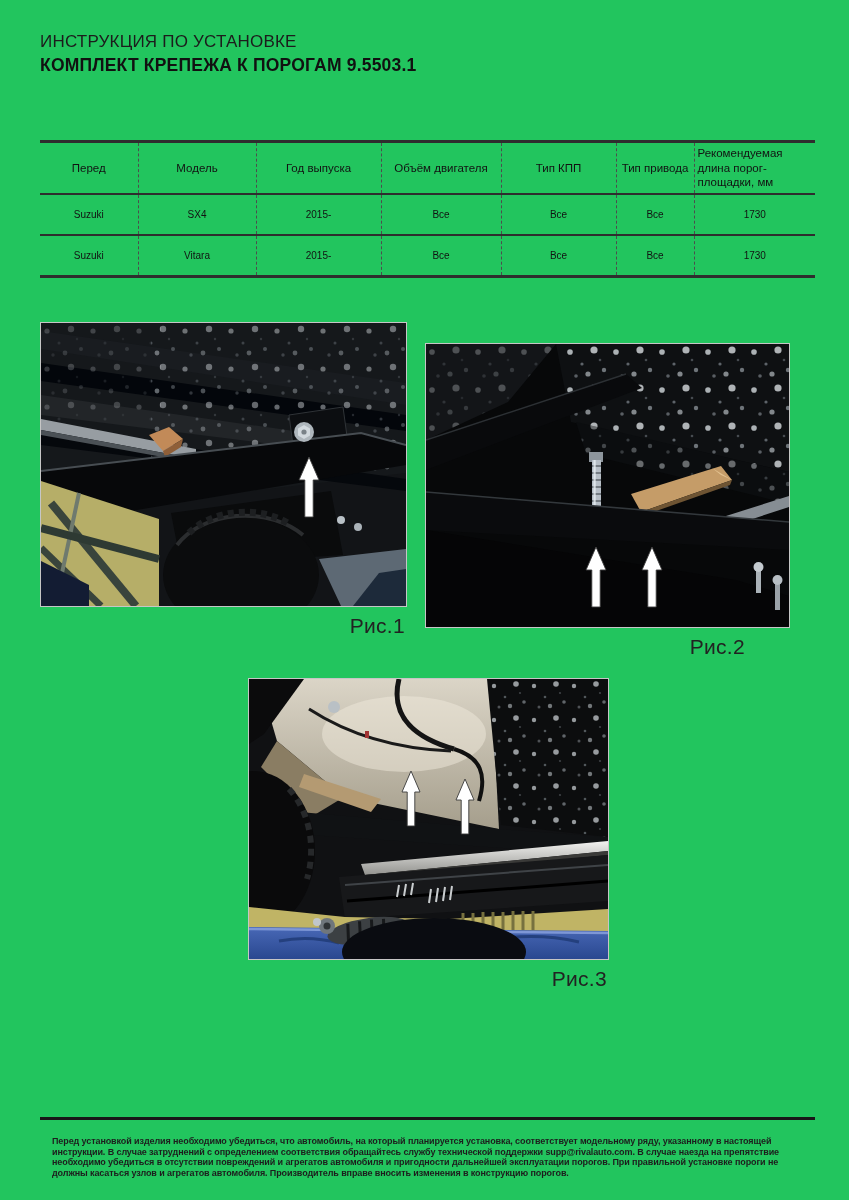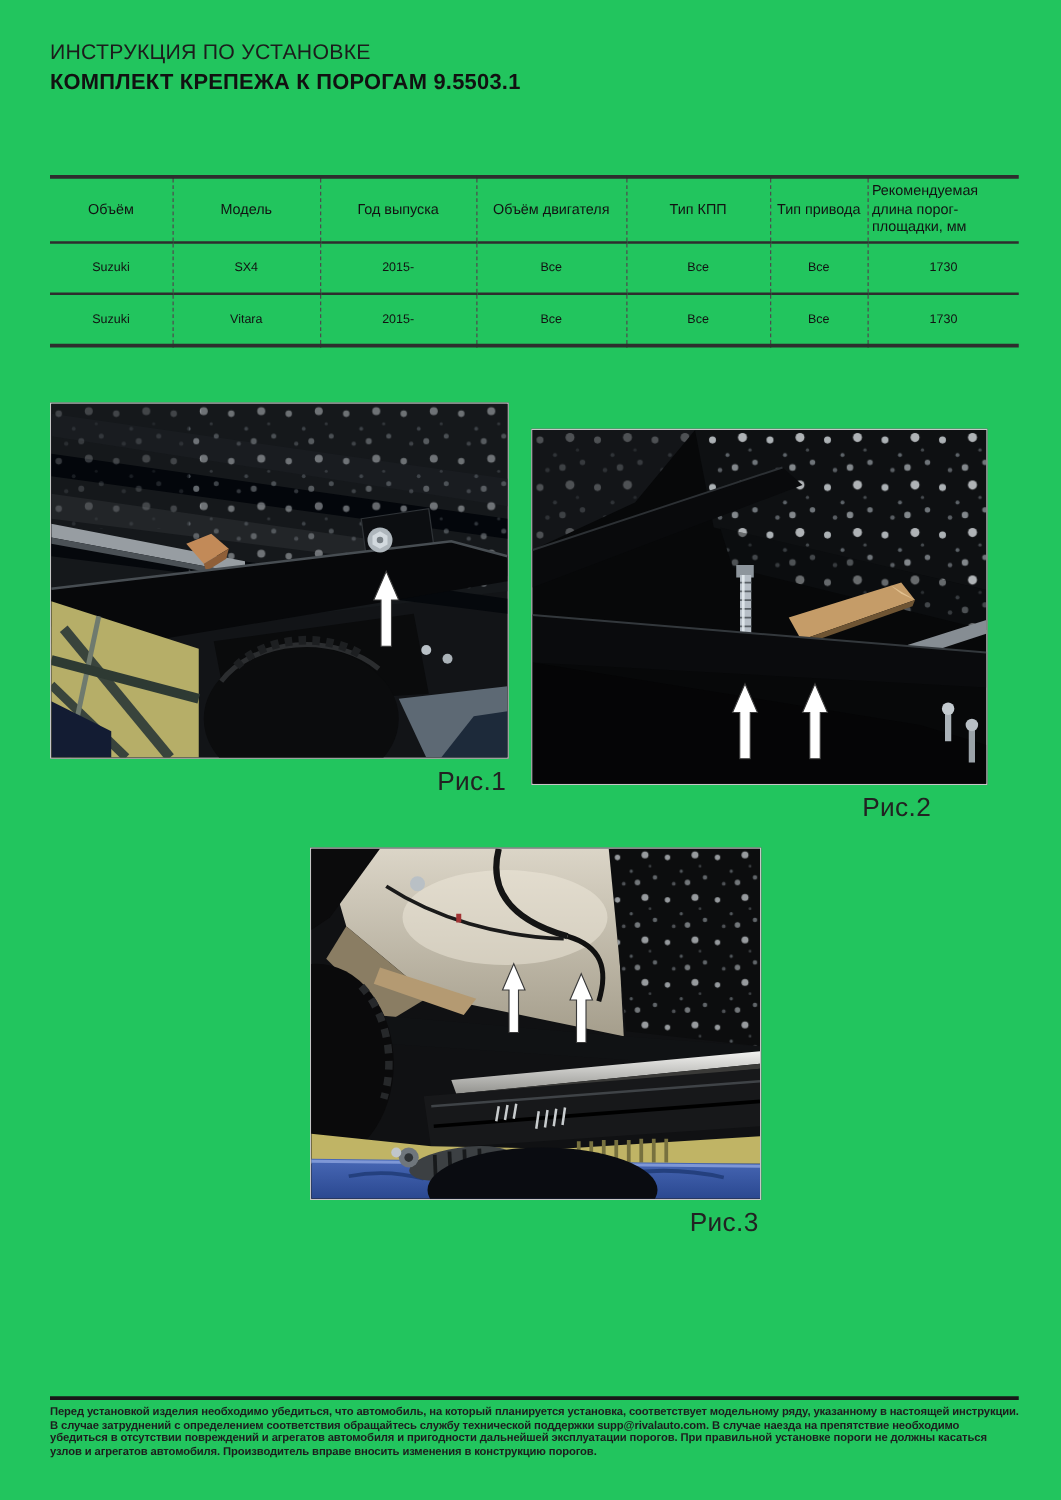--- a/index.html
+++ b/index.html
@@ -73,7 +73,7 @@
     </colgroup>
     <thead>
       <tr>
-        <th>Объём</th>
+        <th>Перед</th>
         <th>Модель</th>
         <th>Год выпуска</th>
         <th>Объём двигателя</th>

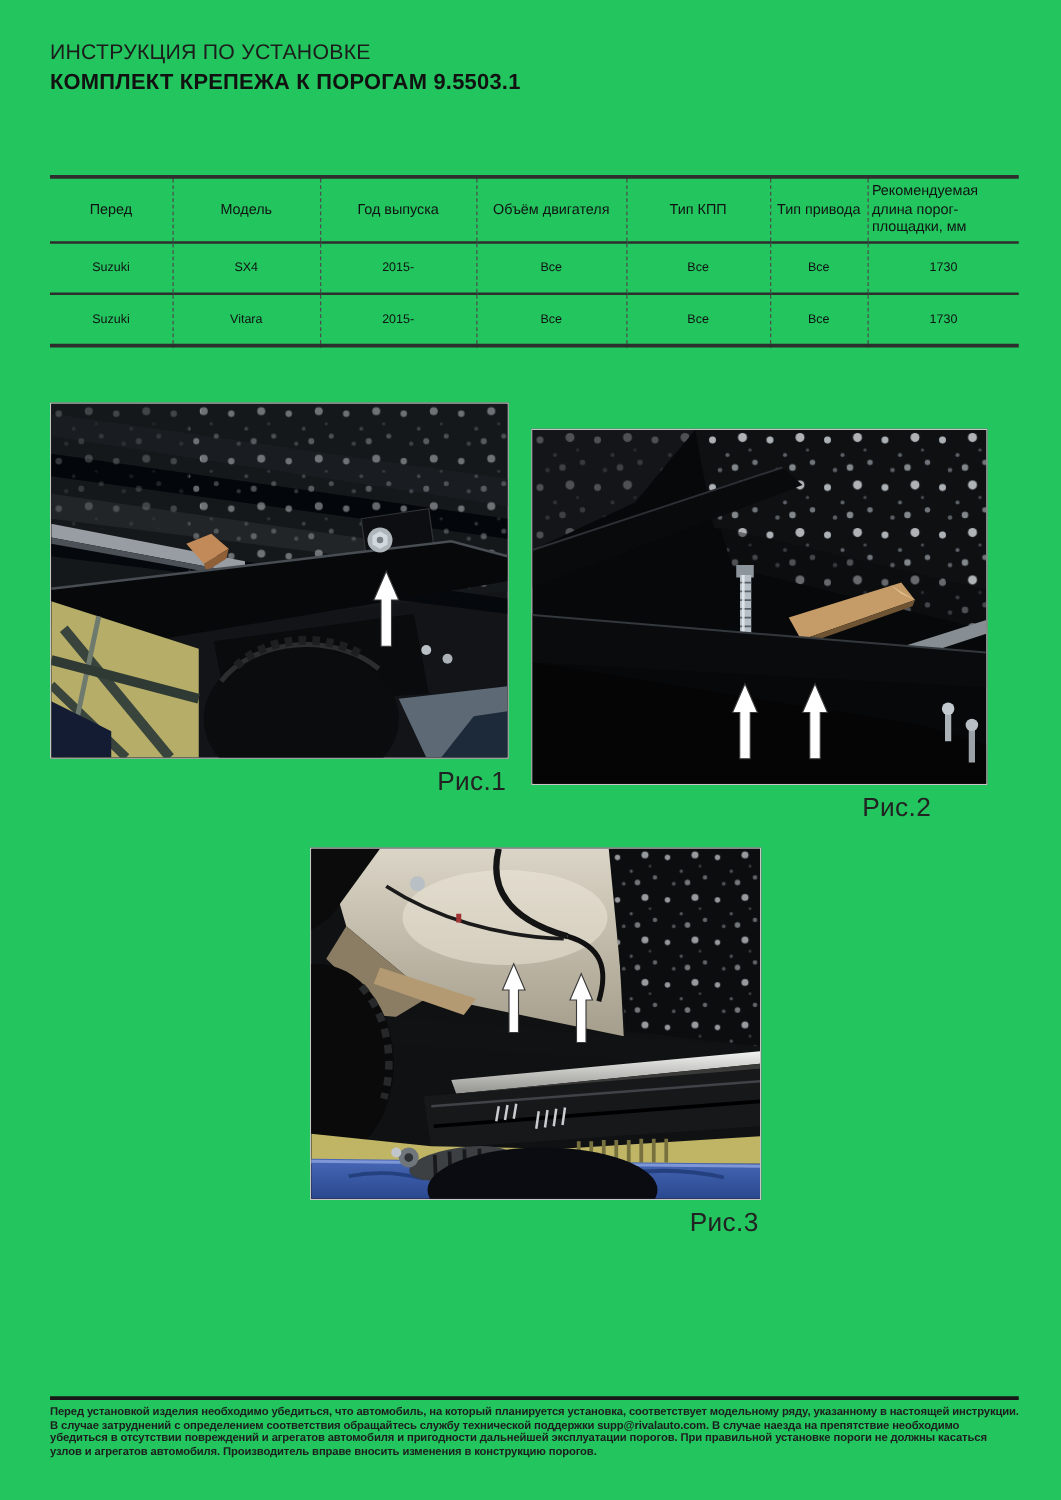--- a/index.html
+++ b/index.html
@@ -47,7 +47,7 @@
     border-top:3px solid #181818;padding-top:4px;
   }
   .page-footer p{
-    margin:0;font-size:9px;font-weight:700;line-height:10.5px;
+    margin:12px;font-size:9px;font-weight:700;line-height:10.5px;
     color:#1d1d1d;letter-spacing:-0.1px;text-align:left;
   }
 </style>

